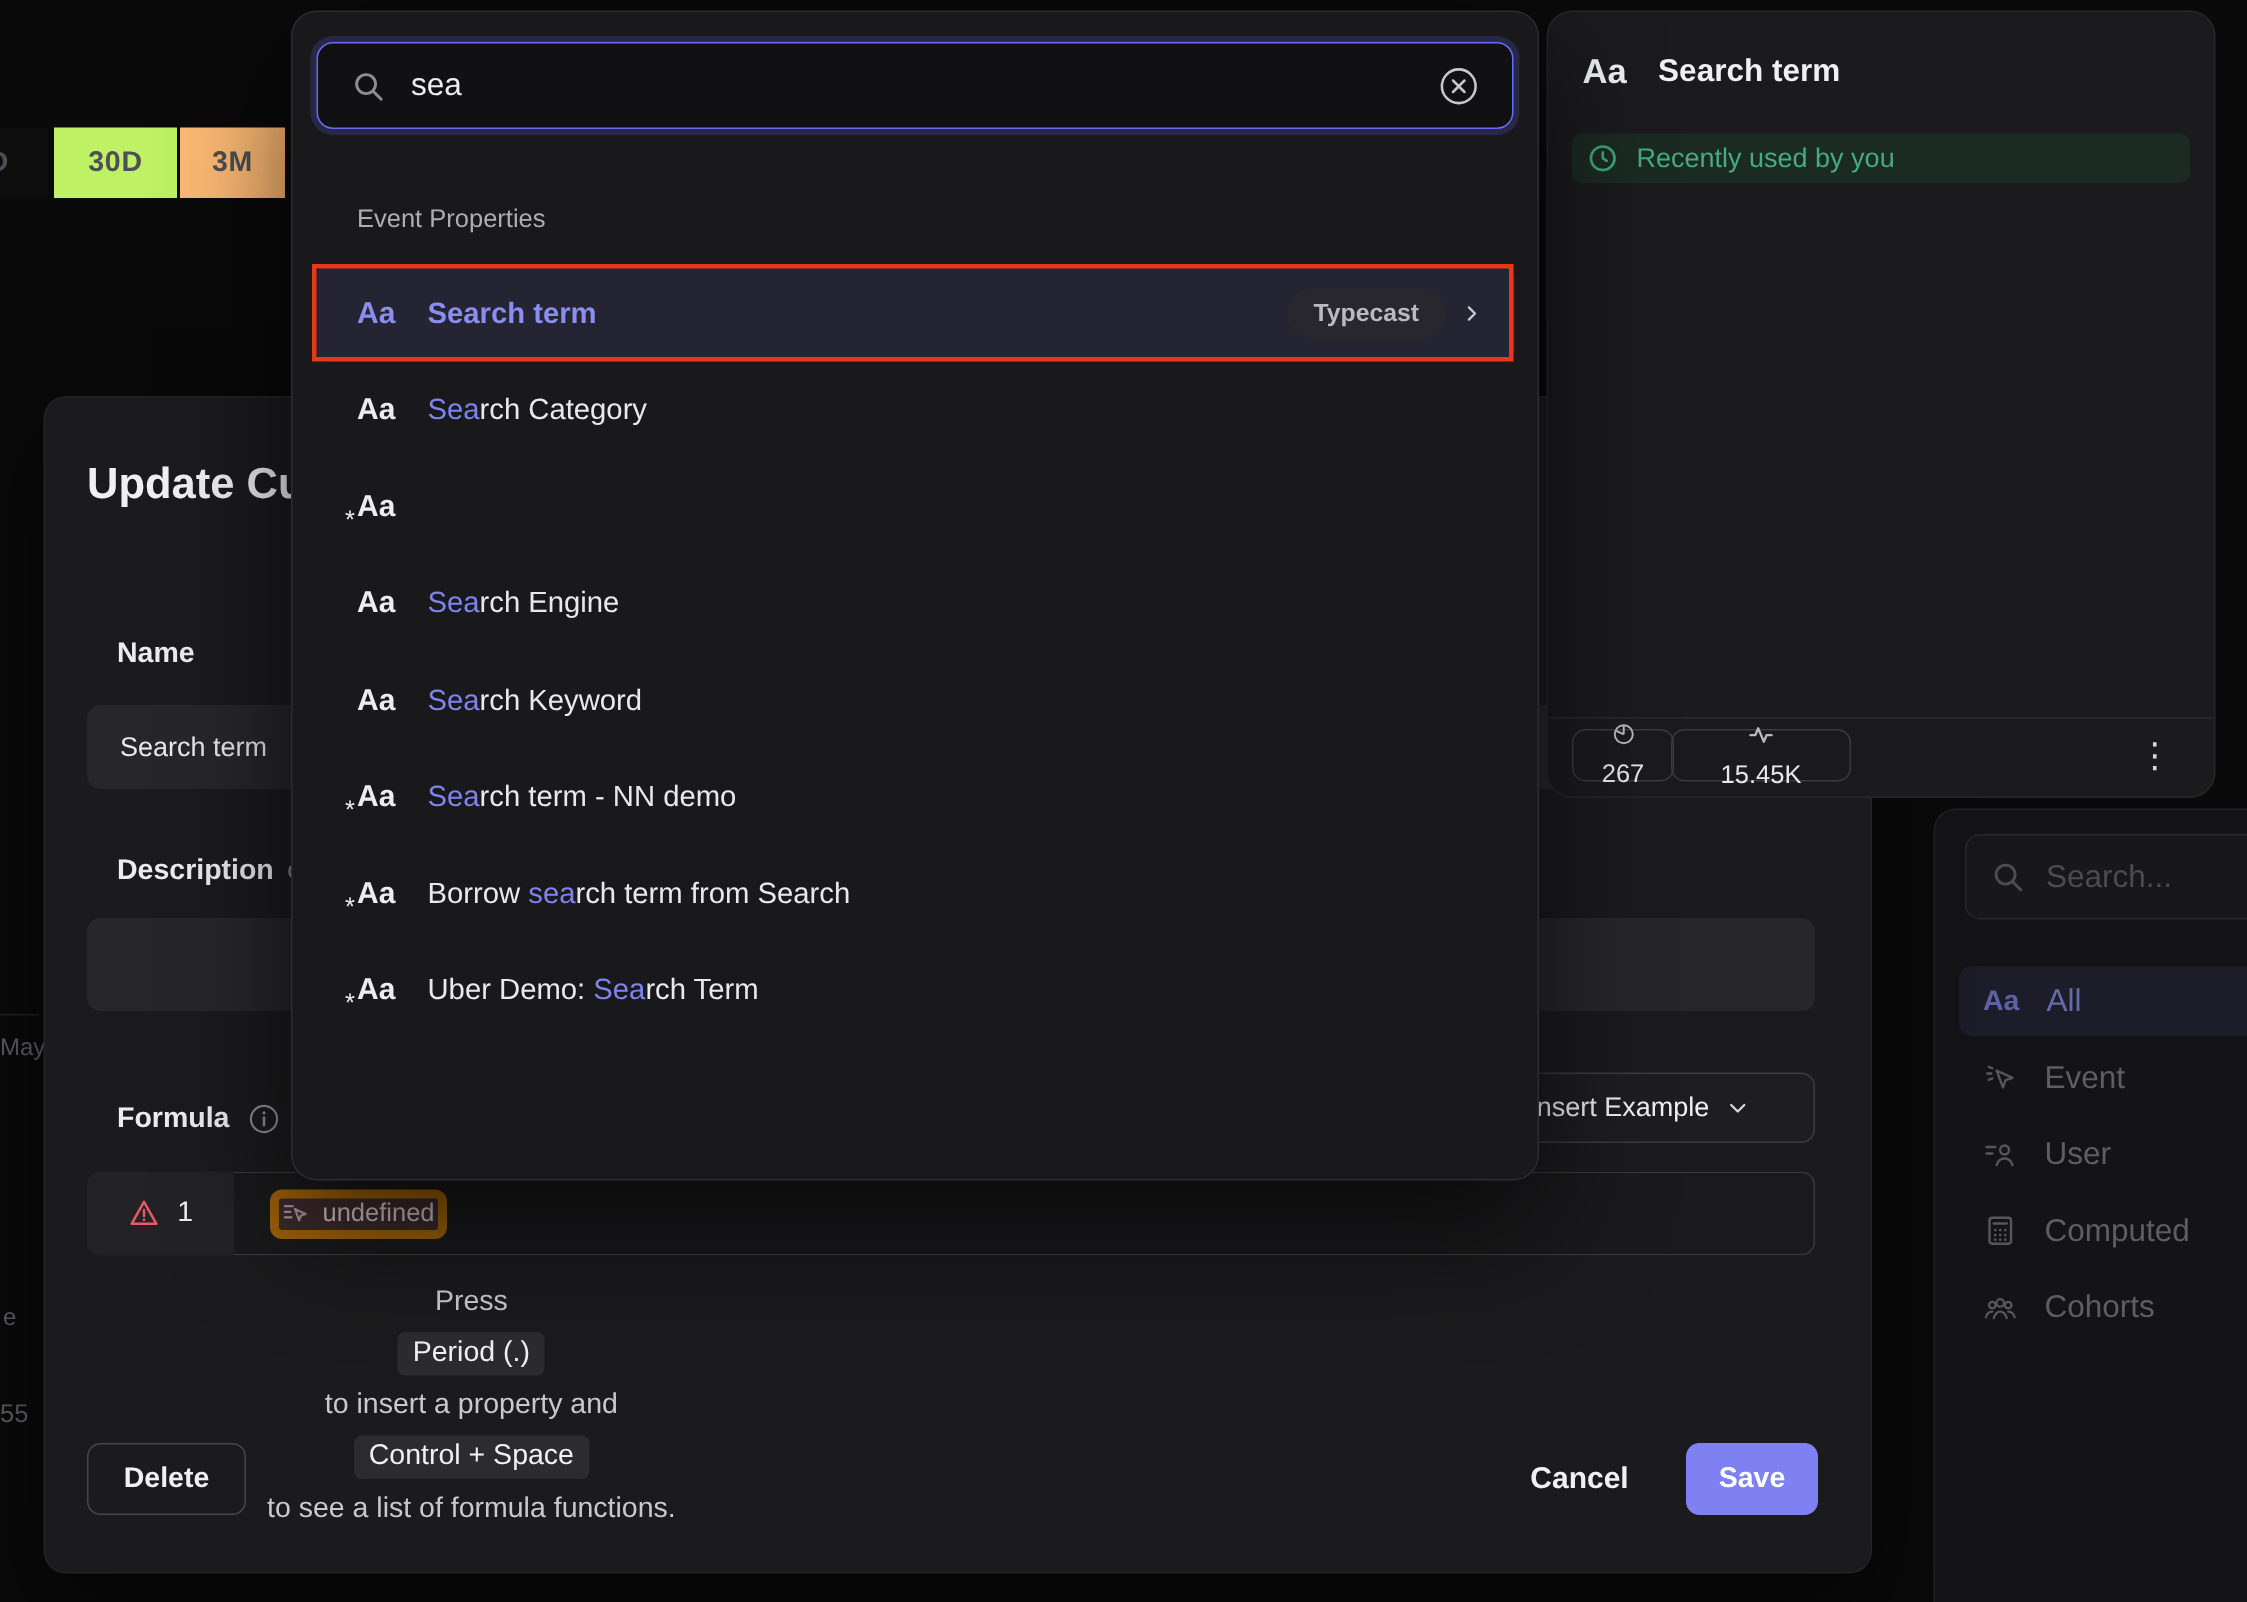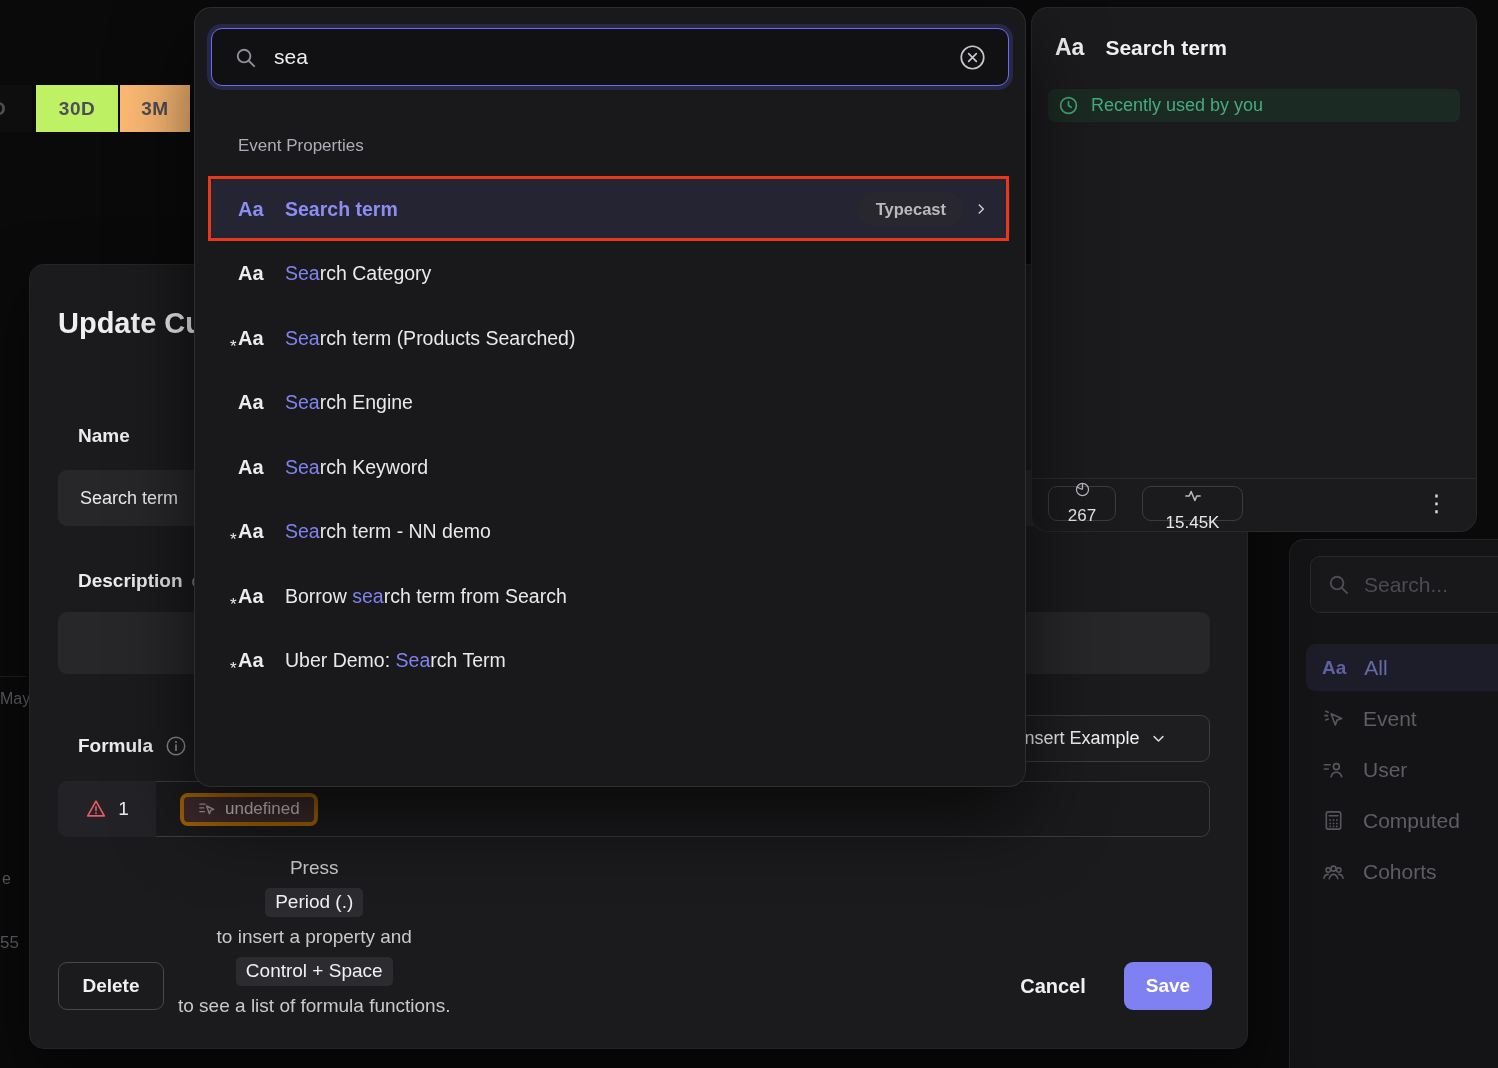--- a/index.html
+++ b/index.html
@@ -248,7 +248,6 @@
 
       <div class="p-row">
         <span class="type-icon"><span>Aa</span><span class="star">*</span></span>
-        <span class="p-label"><span></span><span class="p-match">Sea</span><span>rch term (Products Searched)</span></span>
       </div>
 
       <div class="p-row">

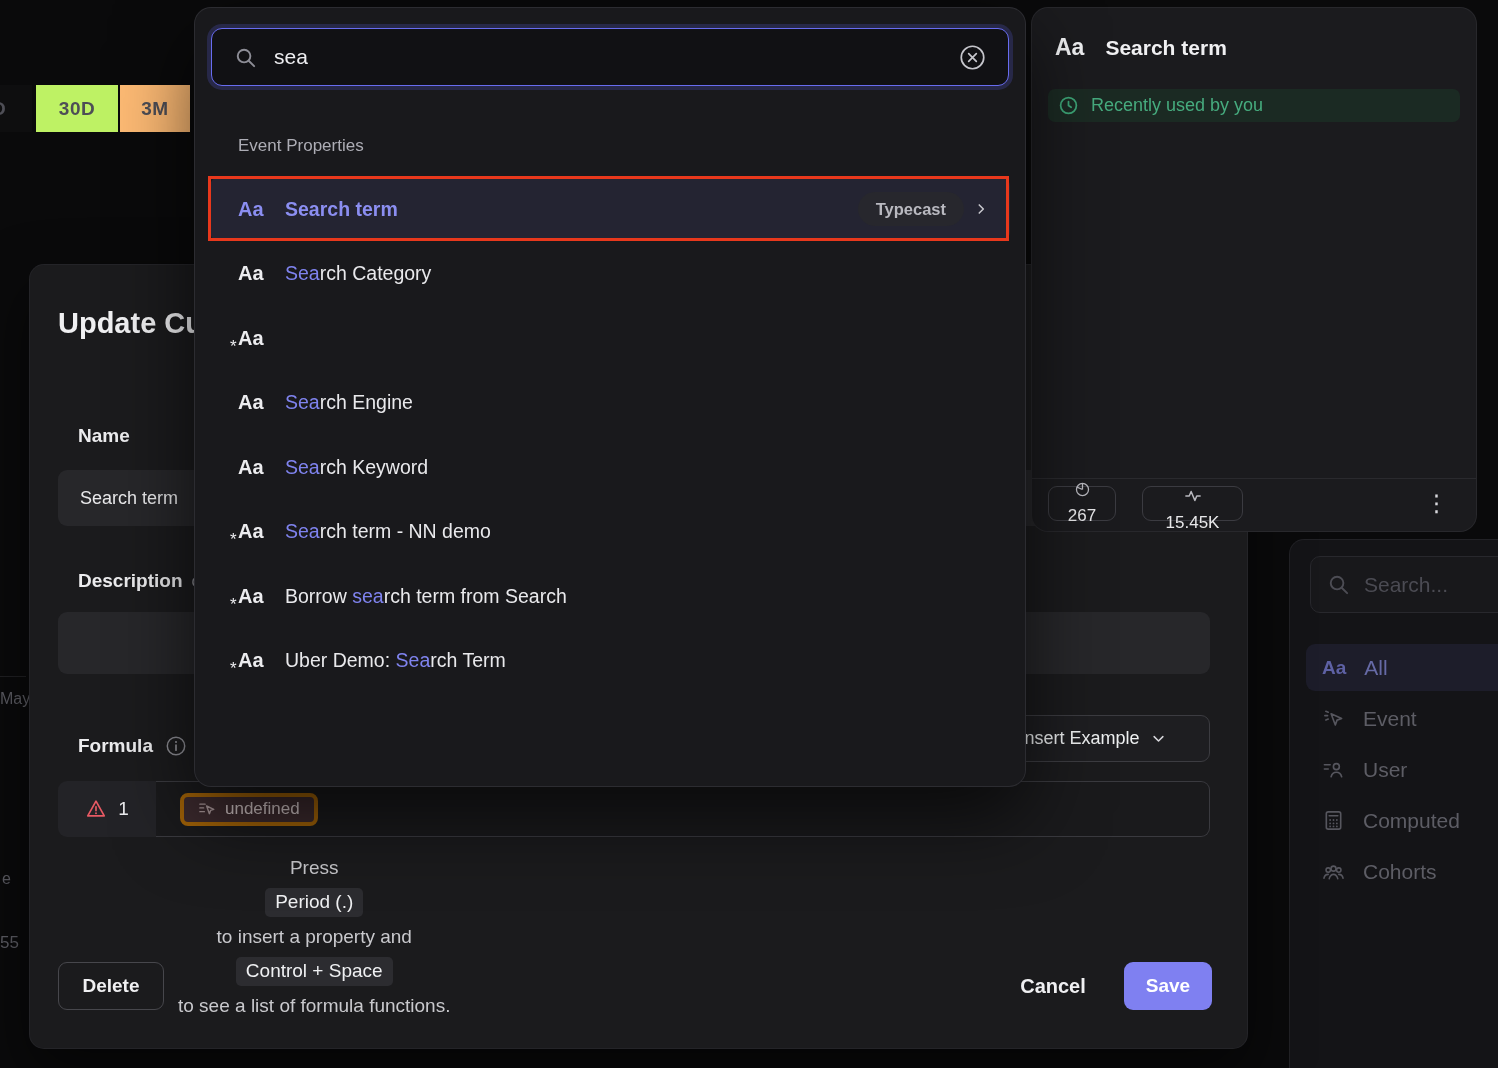--- a/index.html
+++ b/index.html
@@ -303,7 +303,7 @@
       </span>
       <span>267</span>
     </div>
-    <div class="d-pill" style="left:110px;width:101px;justify-content:space-between;">
+    <div class="d-pill" style="left:82px;width:120px;">
       <span class="icon" style="color:#b9b9bf;">
         <svg width="18" height="18" viewBox="0 0 24 24">
             <path d="M2.5 12h4.5l2.5-6 5 12 2.5-6h4.5" fill="none" stroke="currentColor" stroke-width="2" stroke-linecap="round" stroke-linejoin="round"></path>

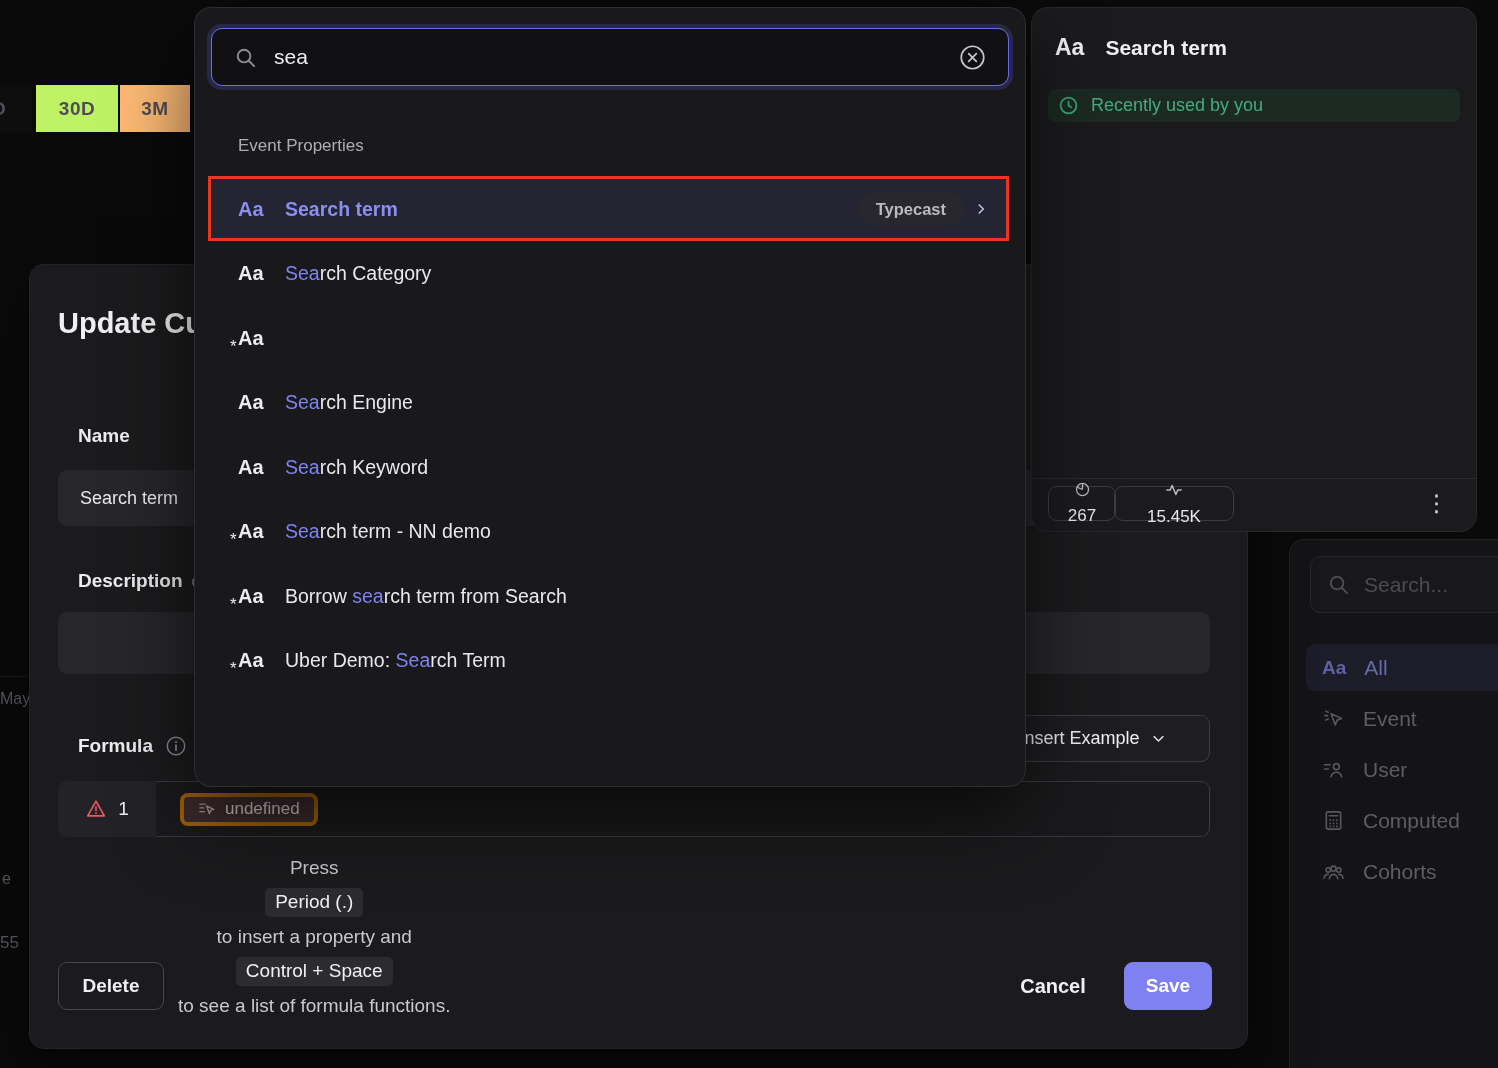--- a/index.html
+++ b/index.html
@@ -38,8 +38,8 @@
   .m-formula-field { position:absolute; left:126px; top:516px; width:1054px; height:56px;
                      border:1px solid #3a3a3f; border-left:none; border-radius:0 9px 9px 0;
                      display:flex; align-items:center; padding-left:24px; background:#1a1a1c; }
-  .m-token { height:33px; display:flex; align-items:center; gap:9px; padding:0 14px;
-             background:#3c2a2e; border:4px solid #a16207; border-radius:8px;
+  .m-token { height:33px; display:flex; align-items:center; gap:9px; padding:0 2px;
+             background:#3c2a2e; border:6px solid #a16207; border-radius:8px;
              font-size:17px; color:#d3c6c7; }
   .m-hint { position:absolute; left:148px; top:592px; display:flex; align-items:center; gap:9px;
             font-size:19px; color:#c9c9cd; white-space:nowrap;flex-direction:column; }

